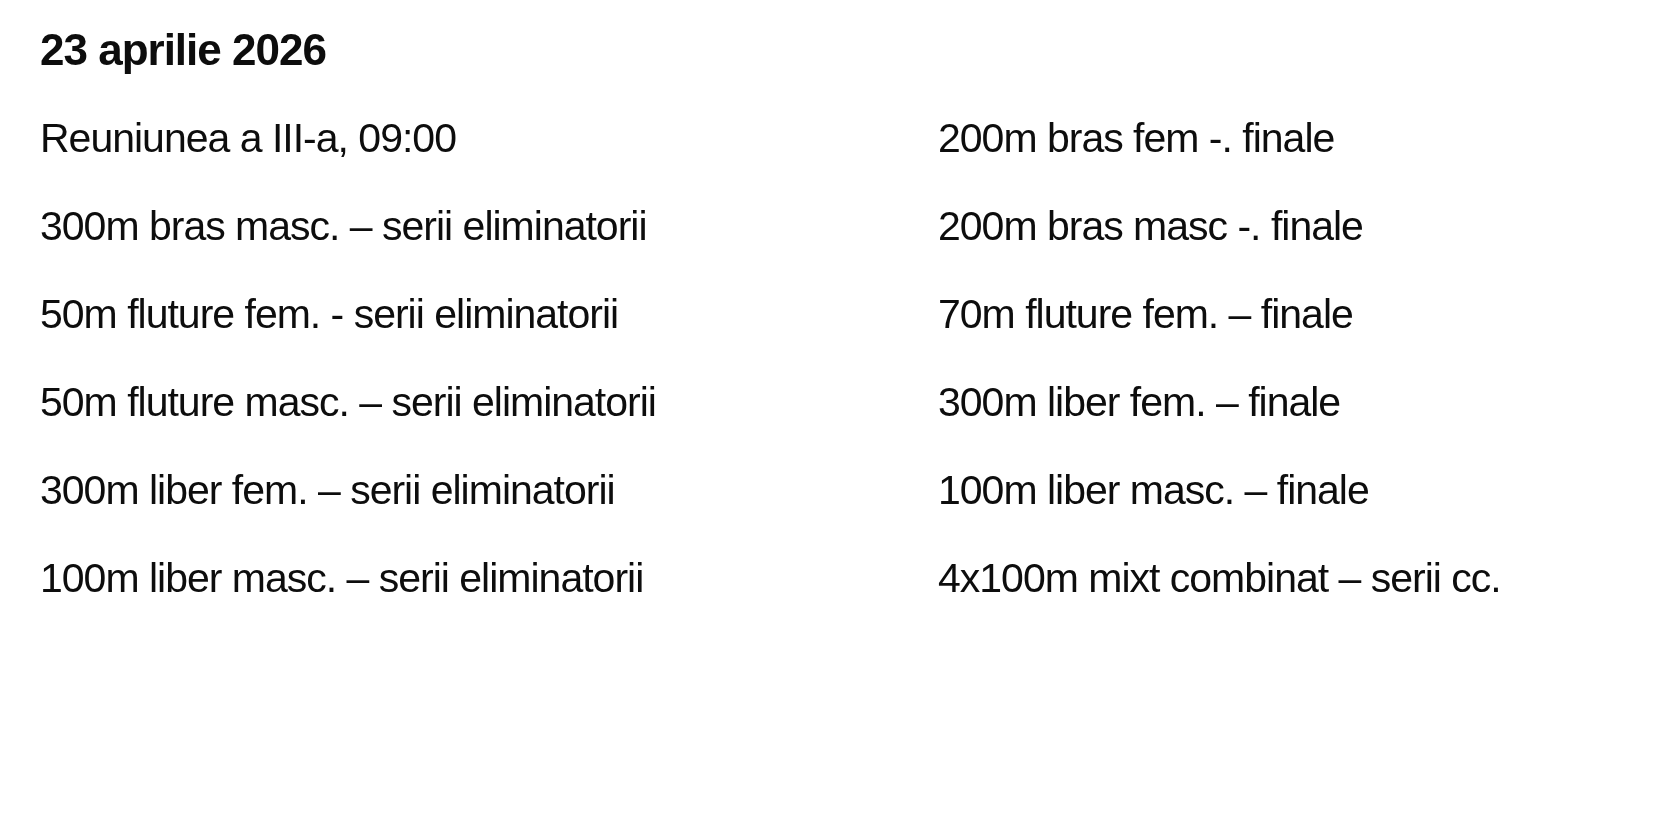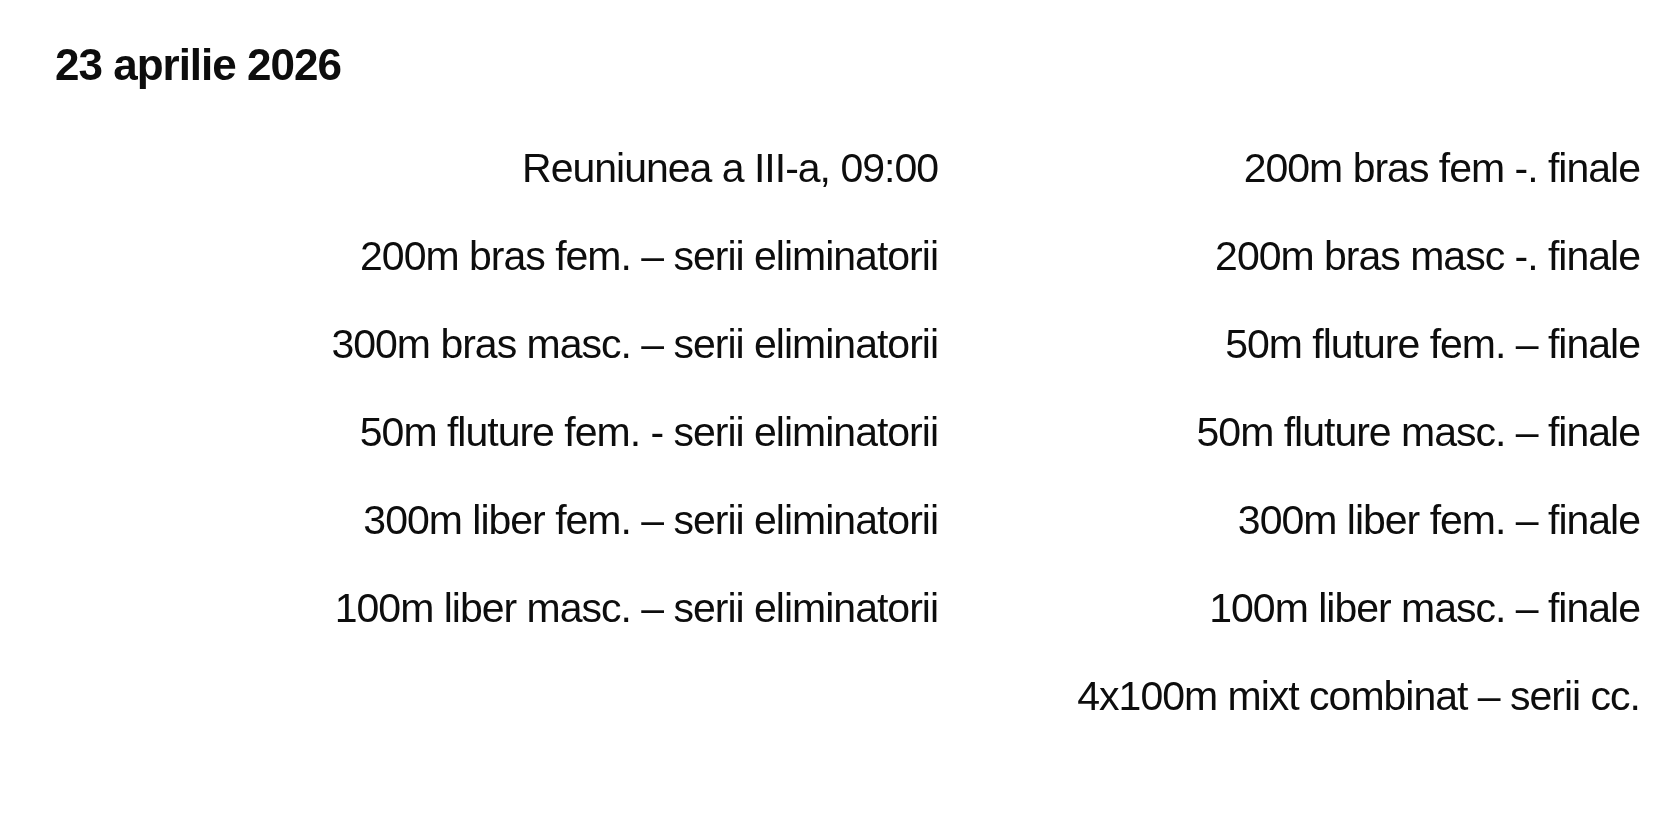--- a/index.html
+++ b/index.html
@@ -21,7 +21,7 @@
     padding: 6px 20px 0 40px;
   }
   .date-heading {
-    margin: 15px;
+    margin: 0;
     font-size: 44px;
     font-weight: 700;
     line-height: 88px;

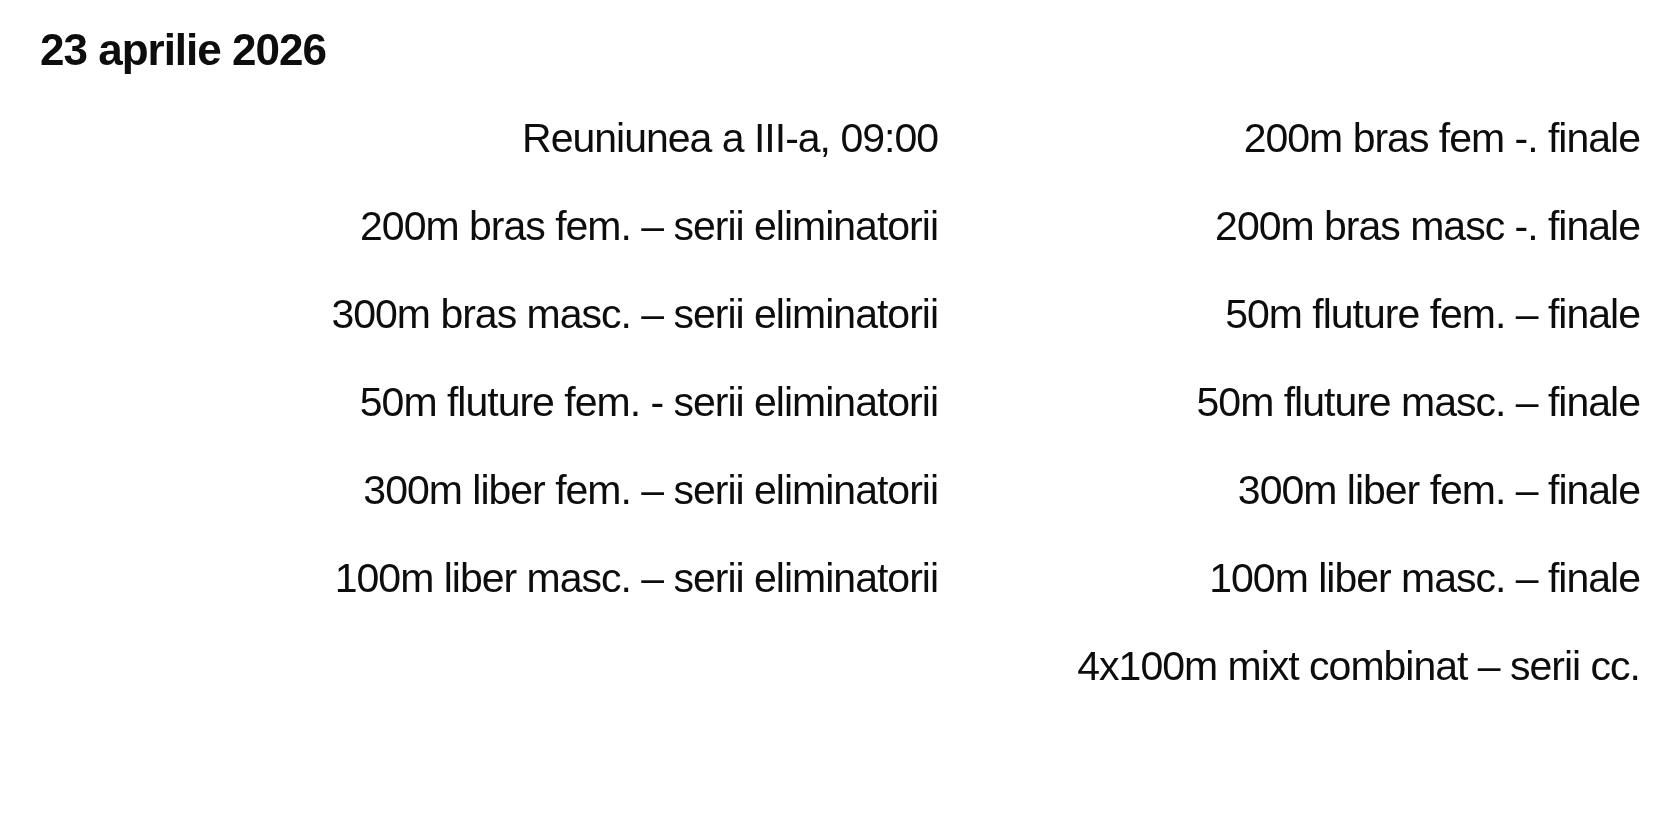--- a/index.html
+++ b/index.html
@@ -31,7 +31,6 @@
   .columns {
     display: flex;
     align-items: flex-start;
-    text-align: right;
   }
   .col {
     flex: 0 0 auto;

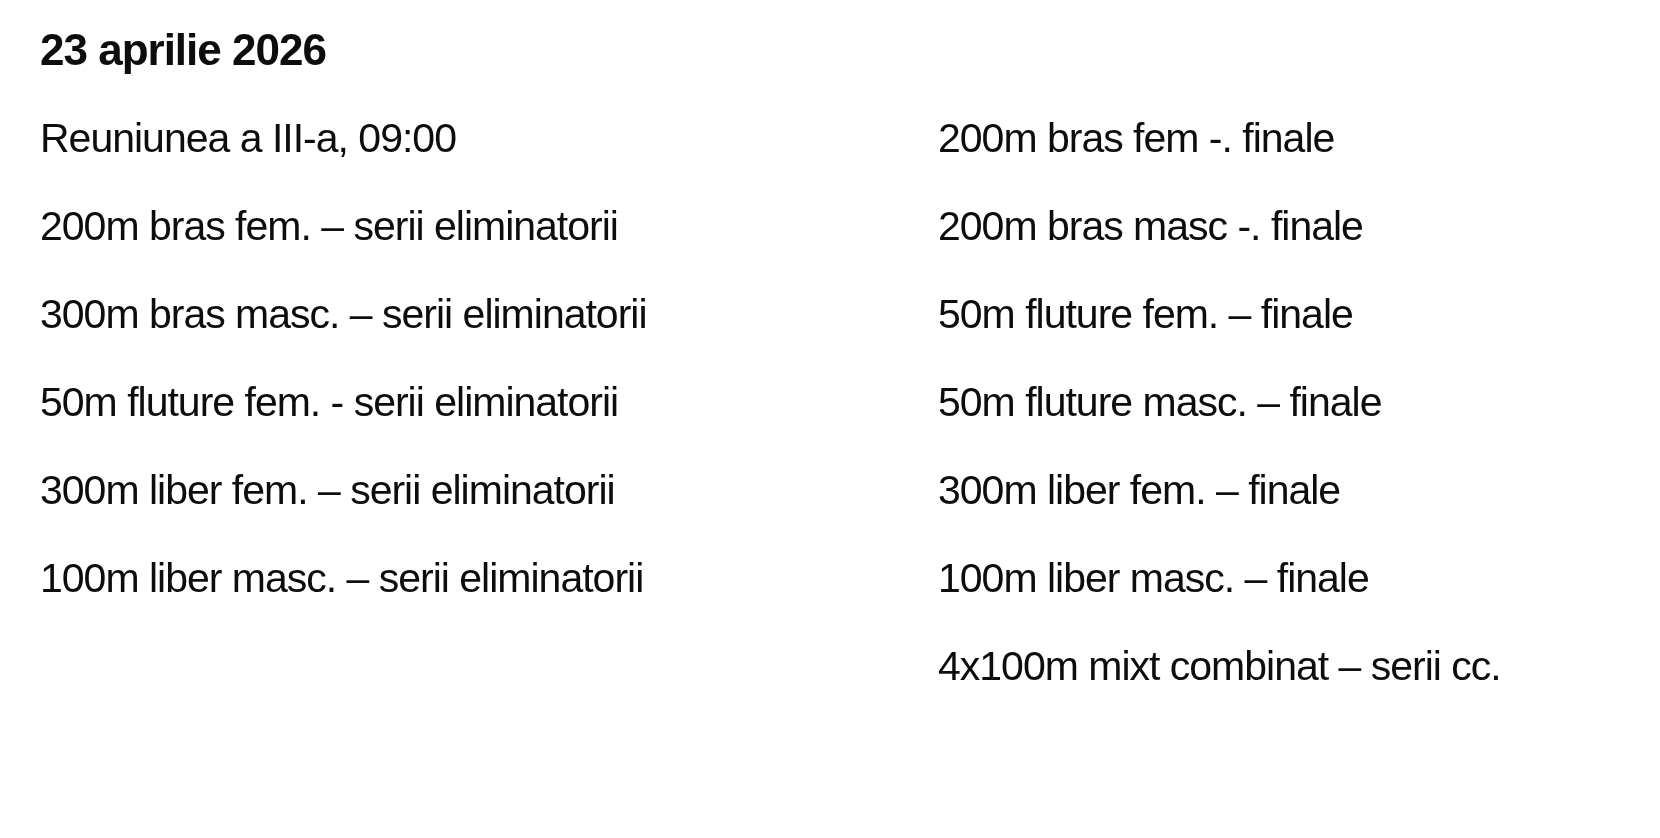--- a/index.html
+++ b/index.html
@@ -61,7 +61,6 @@
 
     <div class="col col-left">
       <p class="line">Reuniunea a III-a, 09:00</p>
-      <p class="line">200m bras fem. – serii eliminatorii</p>
       <p class="line">300m bras masc. – serii eliminatorii</p>
       <p class="line">50m fluture fem. - serii eliminatorii</p>
       <p class="line">300m liber fem. – serii eliminatorii</p>

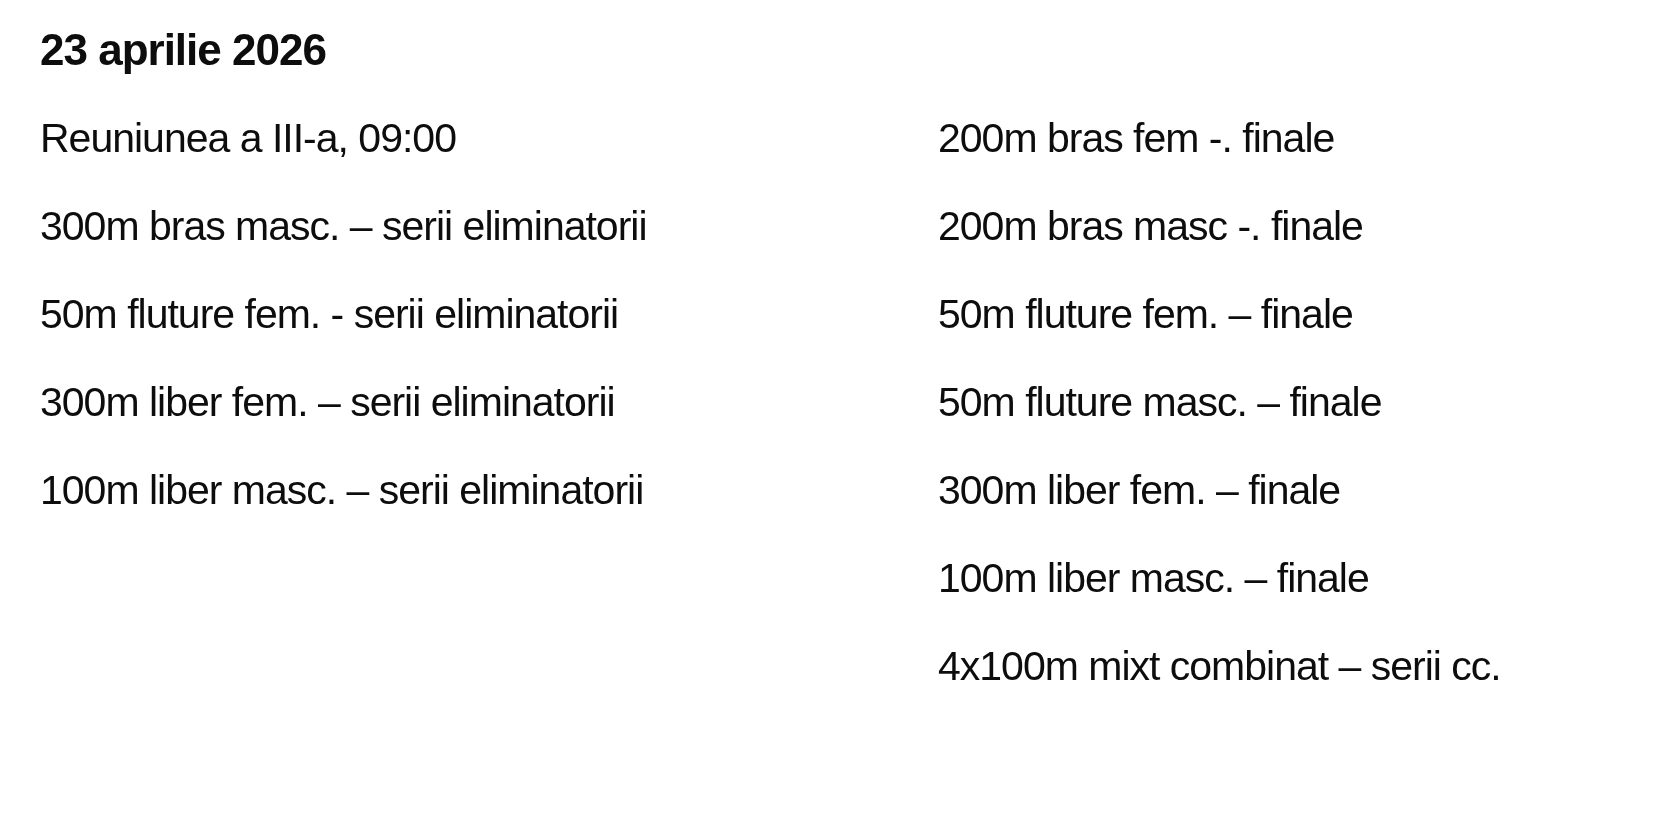--- a/index.html
+++ b/index.html
@@ -70,7 +70,7 @@
     <div class="col col-right">
       <p class="line">200m bras fem -. finale</p>
       <p class="line">200m bras masc -. finale</p>
-      <p class="line">50m fluture fem. – finale</p>
+      <p class="line">70m fluture fem. – finale</p>
       <p class="line">50m fluture masc. – finale</p>
       <p class="line">300m liber fem. – finale</p>
       <p class="line">100m liber masc. – finale</p>

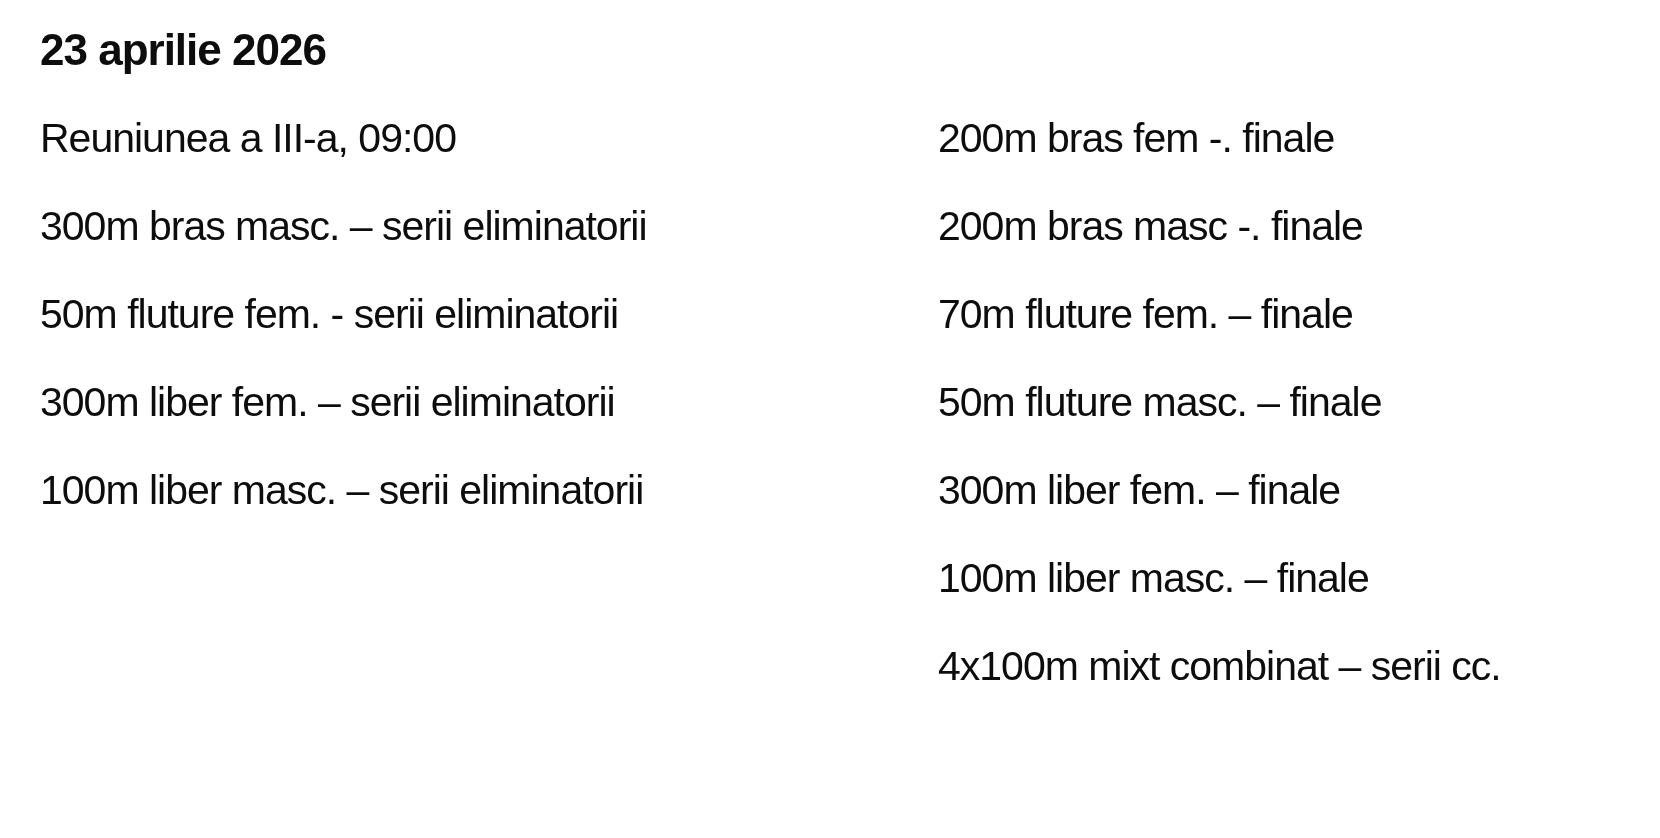--- a/index.html
+++ b/index.html
@@ -63,6 +63,7 @@
       <p class="line">Reuniunea a III-a, 09:00</p>
       <p class="line">300m bras masc. – serii eliminatorii</p>
       <p class="line">50m fluture fem. - serii eliminatorii</p>
+      <p class="line">50m fluture masc. – serii eliminatorii</p>
       <p class="line">300m liber fem. – serii eliminatorii</p>
       <p class="line">100m liber masc. – serii eliminatorii</p>
     </div>

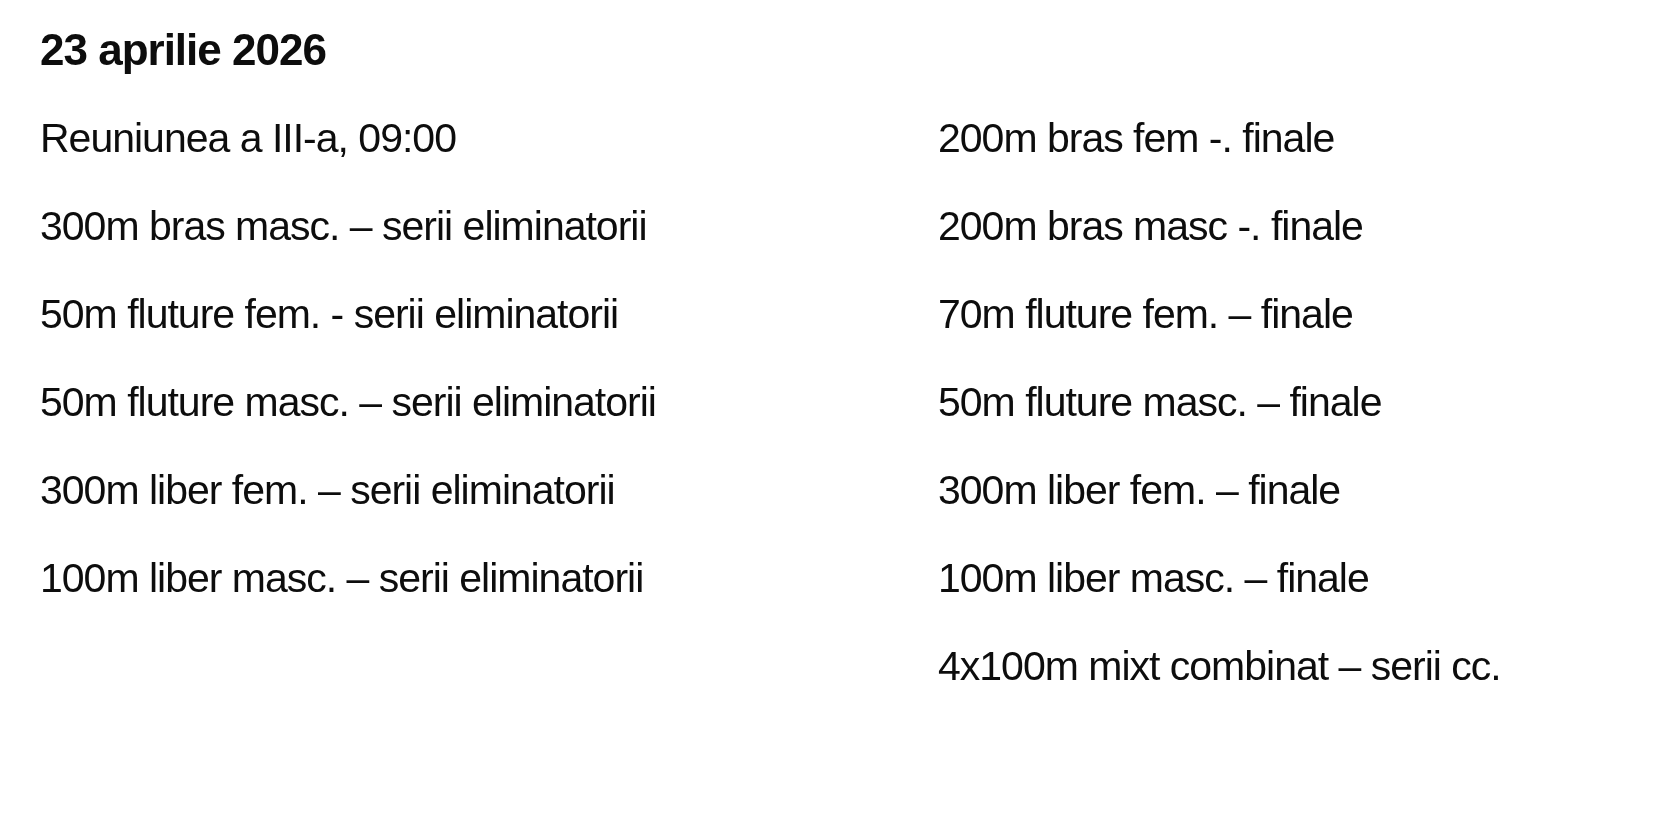--- a/index.html
+++ b/index.html
@@ -72,7 +72,6 @@
       <p class="line">200m bras fem -. finale</p>
       <p class="line">200m bras masc -. finale</p>
       <p class="line">70m fluture fem. – finale</p>
-      <p class="line">50m fluture masc. – finale</p>
       <p class="line">300m liber fem. – finale</p>
       <p class="line">100m liber masc. – finale</p>
       <p class="line">4x100m mixt combinat – serii cc.</p>

